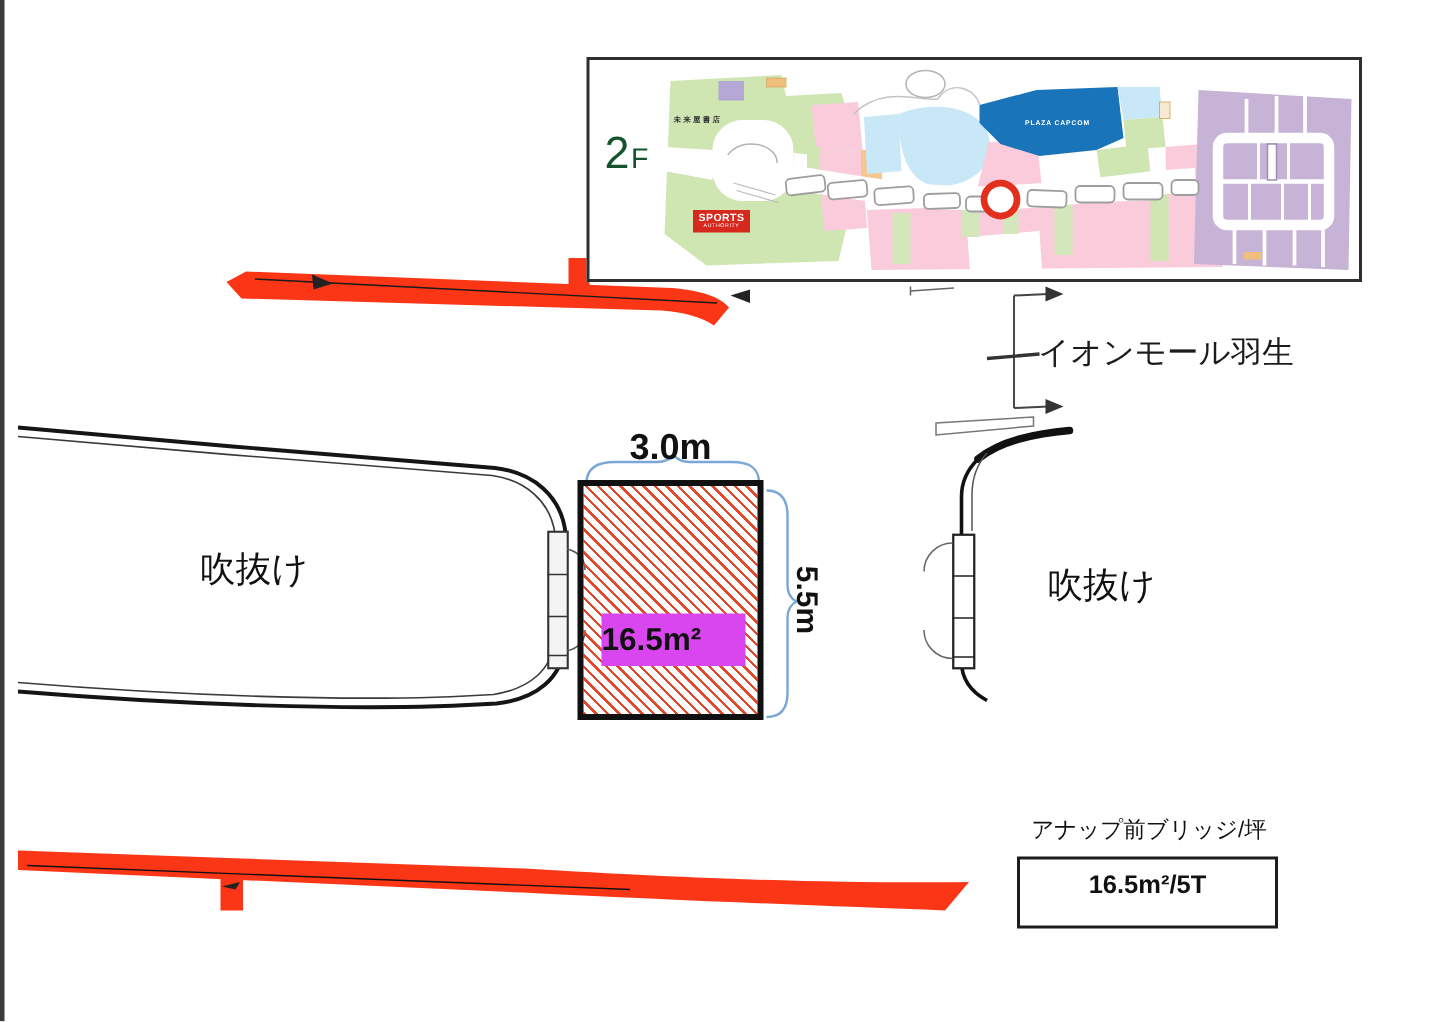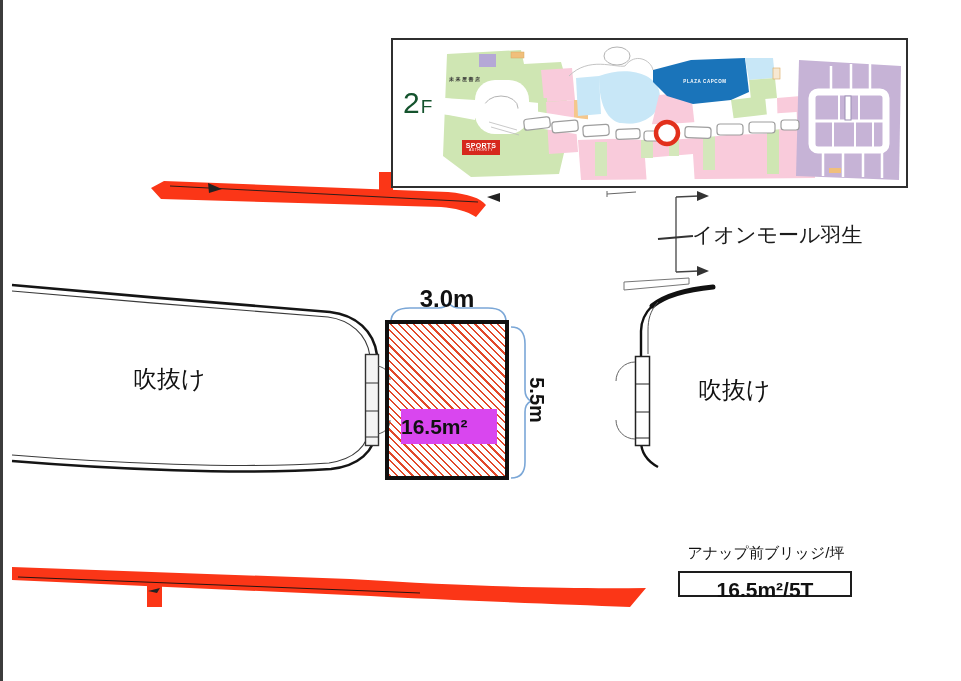--- a/index.html
+++ b/index.html
@@ -34,9 +34,9 @@
   .mall-name{left:586px;top:461px;font-size:26px;}
   .location-line{left:586px;top:493px;font-size:26px;}
   .area-caption{left:660px;top:544px;width:212px;text-align:center;font-size:15px;}
-  .area-value-box{left:678px;top:571px;width:174px;height:26px;border:2px solid #1d1d1d;
+  .area-value-box{left:678px;top:571px;width:174px;height:48px;border:2px solid #1d1d1d;
                   box-sizing:border-box;background:#fff;text-align:center;line-height:34px;
-                  font-size:21px;font-weight:600;}
+                  font-size:17px;font-weight:600;}
 </style>
 </head>
 <body>

